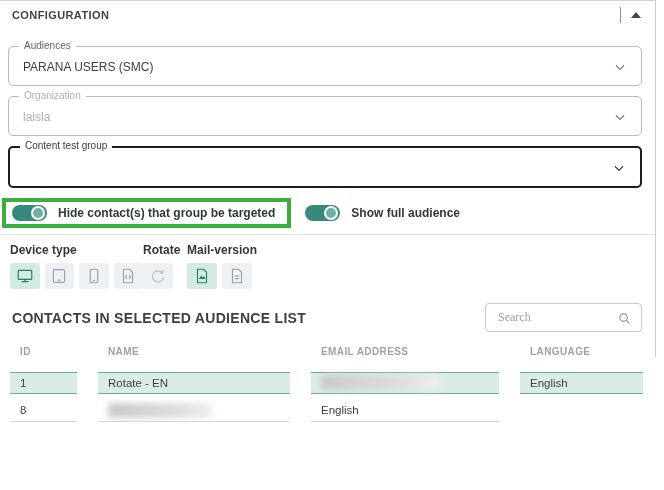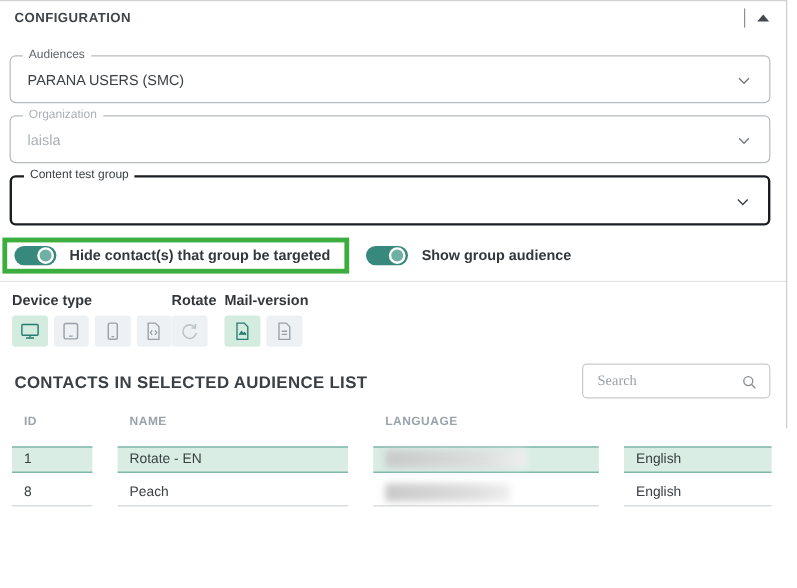--- a/index.html
+++ b/index.html
@@ -124,7 +124,7 @@
       <span class="switch">
           <span class="knob"></span>
         </span>
-      <span class="toggle-label">Show group audience</span>
+      <span class="toggle-label">Show full audience</span>
     </div>
   </div>
 

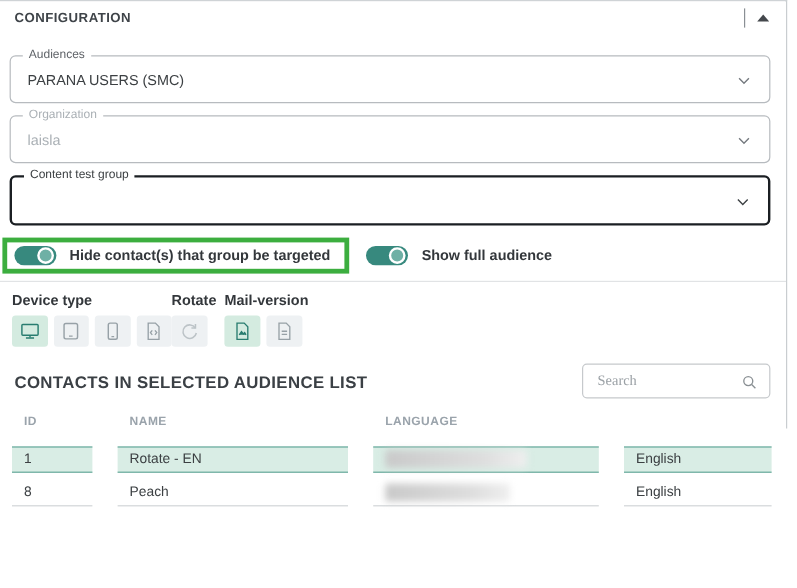--- a/index.html
+++ b/index.html
@@ -226,6 +226,7 @@
   <div class="tgrid">
     <div class="th">ID</div>
     <div class="th">NAME</div>
+    <div class="th">EMAIL ADDRESS</div>
     <div class="th">LANGUAGE</div>
   </div>
 

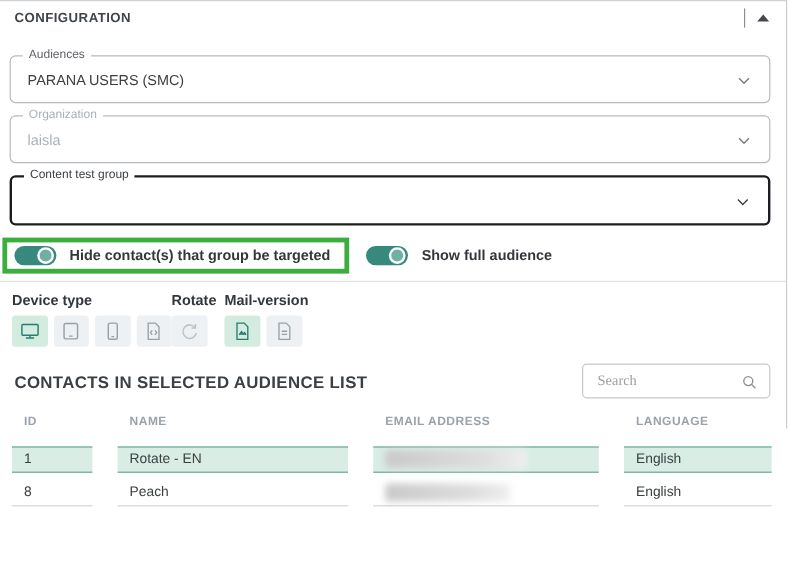--- a/index.html
+++ b/index.html
@@ -241,7 +241,6 @@
 
   <div class="tgrid row-normal">
     <div class="cell">8</div>
-    <div class="cell">Peach</div>
     <div class="cell">
         <span class="blur-redact blur-w2"></span>
       </div>

